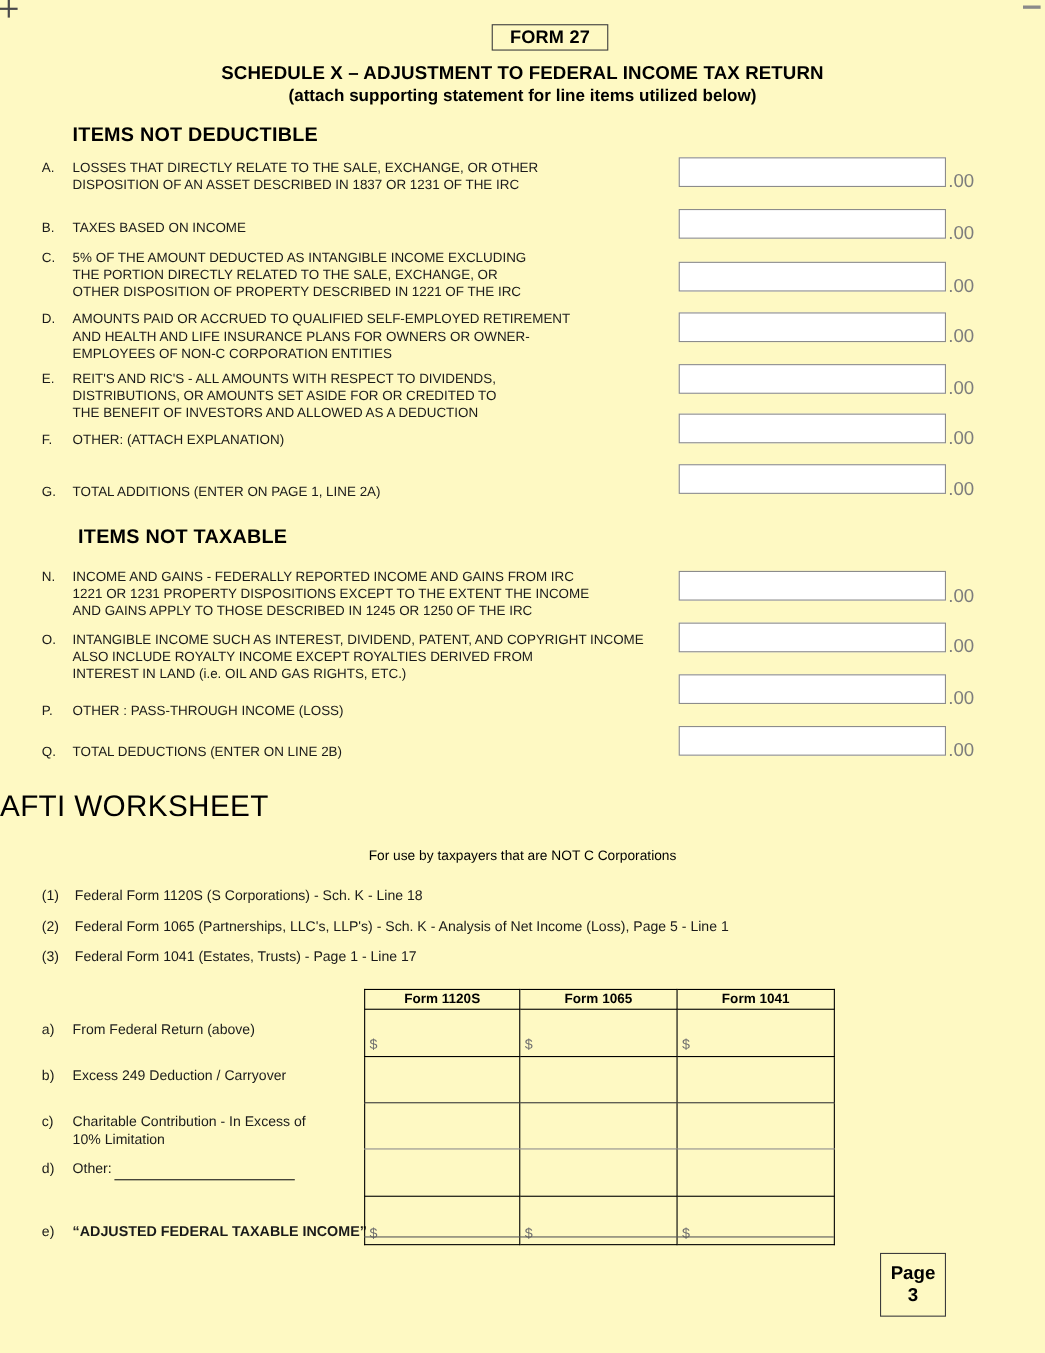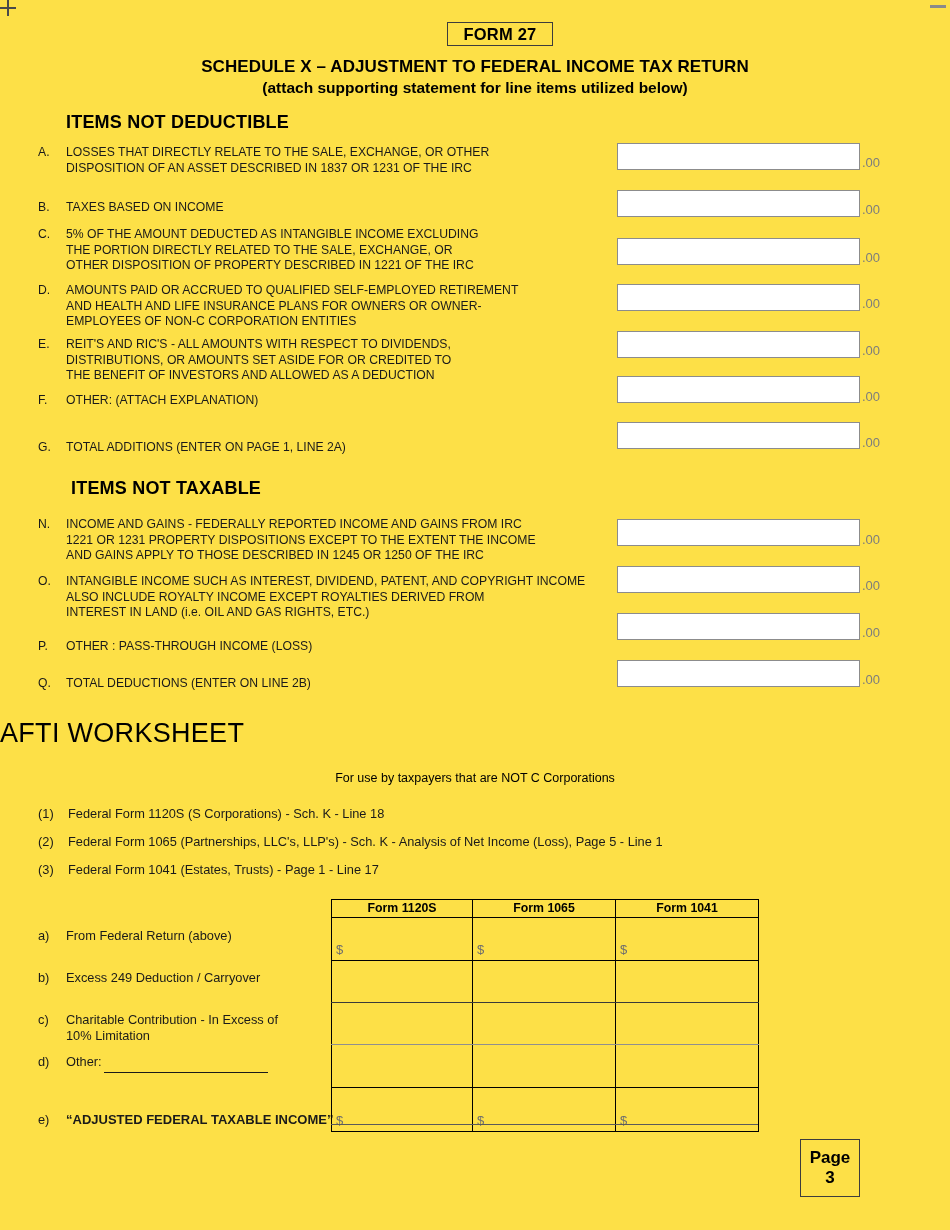--- a/index.html
+++ b/index.html
@@ -15,7 +15,7 @@
     position: relative;
     width: 950px;
     height: 1230px;
-    background: #fde047;
+    background: #fef9c3;
     overflow: hidden;
   }
 

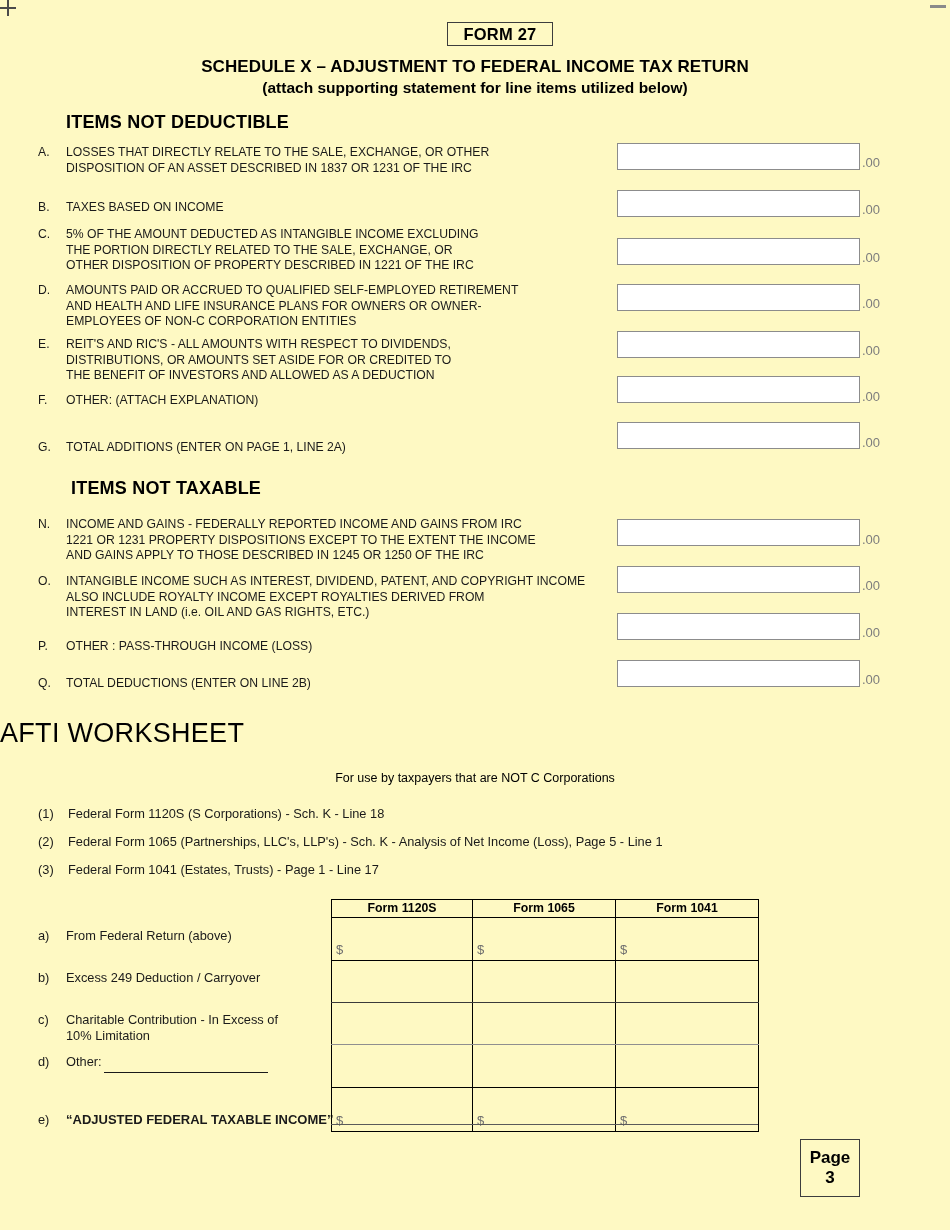--- a/index.html
+++ b/index.html
@@ -130,7 +130,7 @@
   .cents {
     position: absolute;
     left: 862px;
-    font-size: 13px;
+    font-size: 17px;
     color: #7d7d7d;
   }
 

